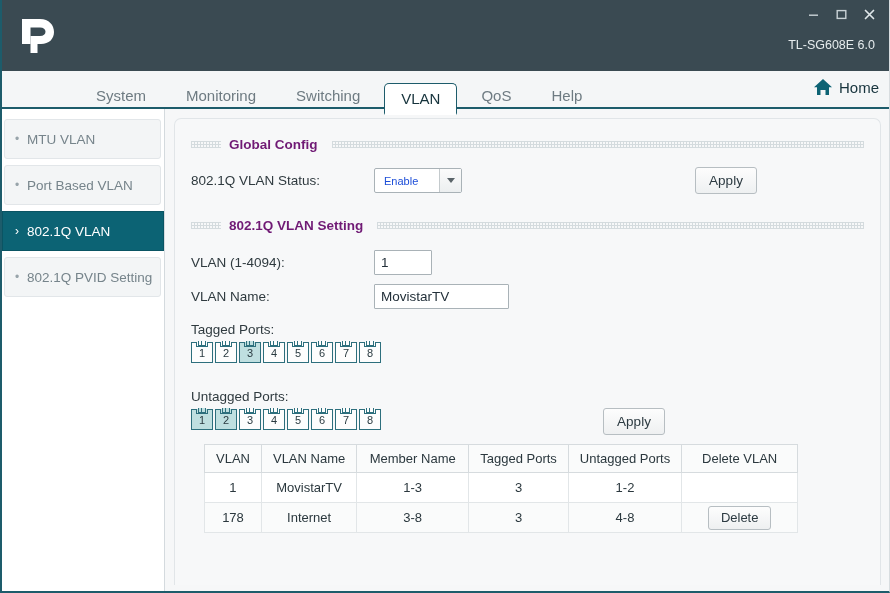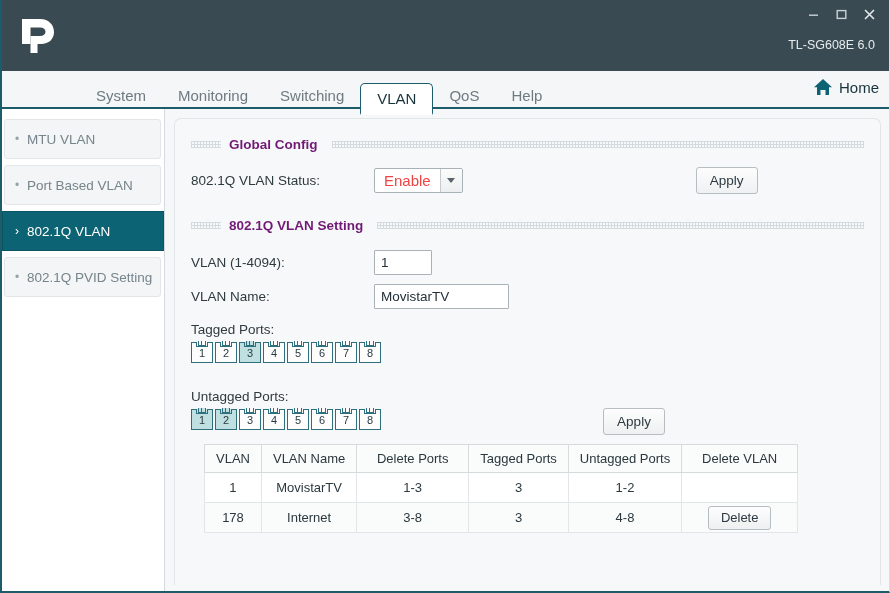--- a/index.html
+++ b/index.html
@@ -62,7 +62,7 @@
     display: flex;
     align-items: flex-end;
   }
-  .tabs { display: flex; align-items: flex-end; margin-left: 78px; height: 38px; }
+  .tabs { display: flex; align-items: flex-end; margin-left: 78px; height: 38px; gap: 8px; }
   .tab {
     padding: 0 16px;
     height: 30px;

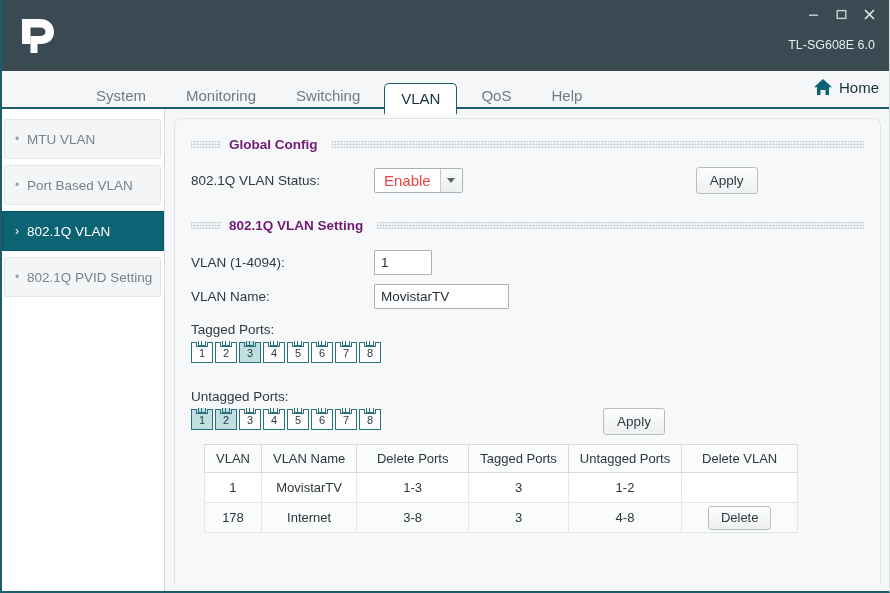--- a/index.html
+++ b/index.html
@@ -183,8 +183,8 @@
   .select-val {
     min-width: 64px;
     padding: 0 9px;
-    font-size: 15px;
-    color: #ef4444;
+    font-size: 11px;
+    color: #1d4ed8;
     display: flex; align-items: center;
   }
   .select-arrow {

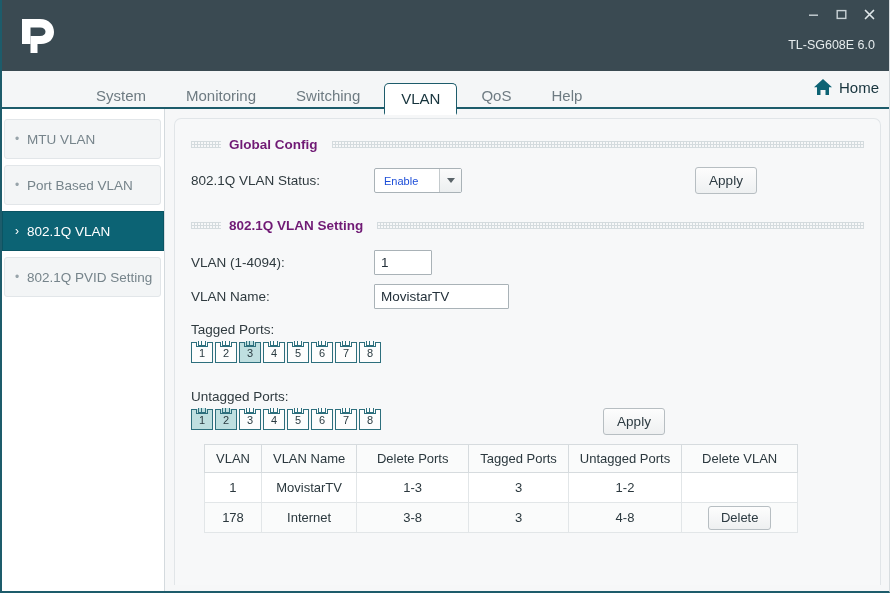--- a/index.html
+++ b/index.html
@@ -493,7 +493,7 @@
               <tr>
                 <th>VLAN</th>
                 <th>VLAN Name</th>
-                <th>Delete Ports</th>
+                <th>Member Name</th>
                 <th>Tagged Ports</th>
                 <th>Untagged Ports</th>
                 <th>Delete VLAN</th>

